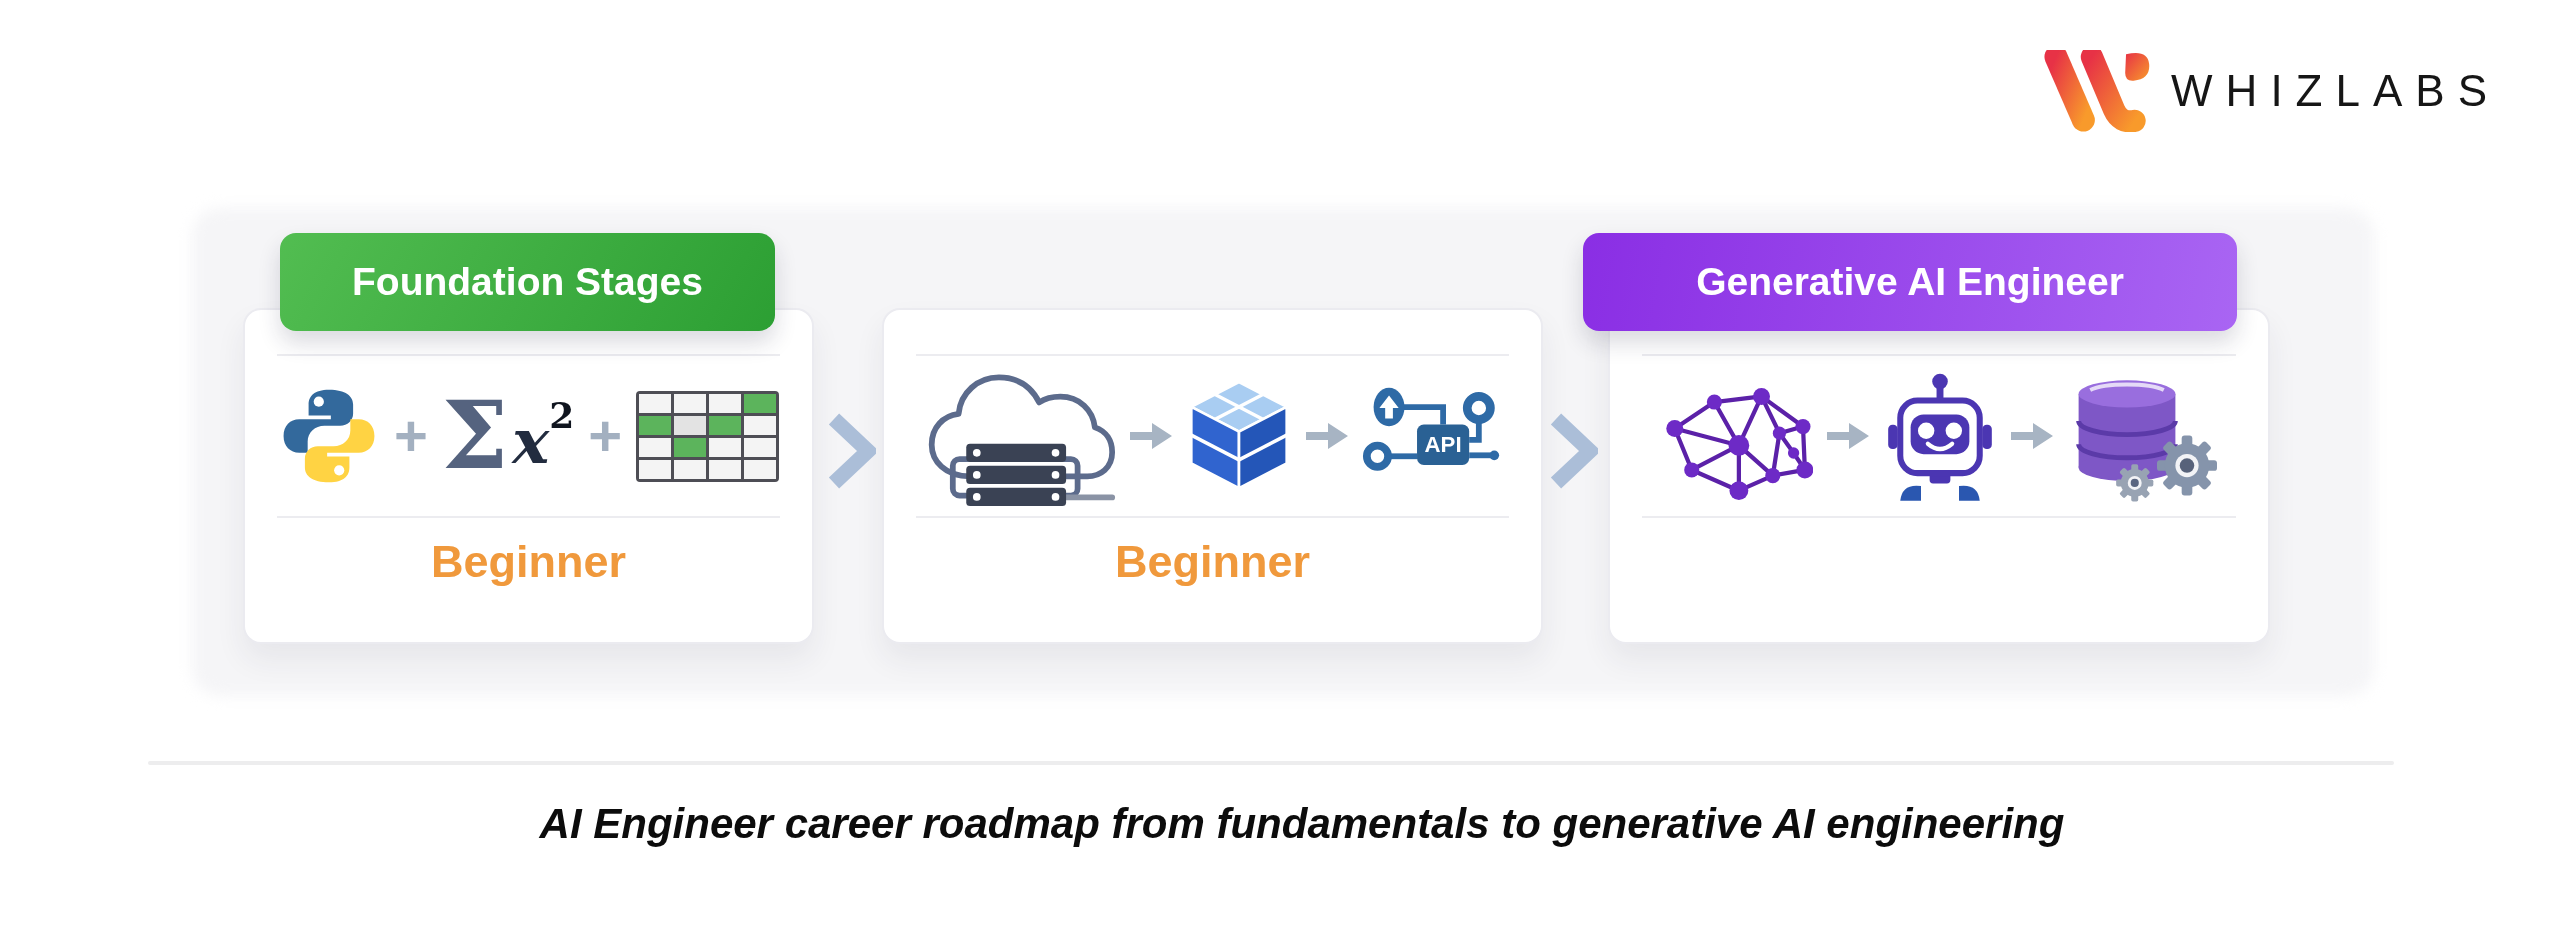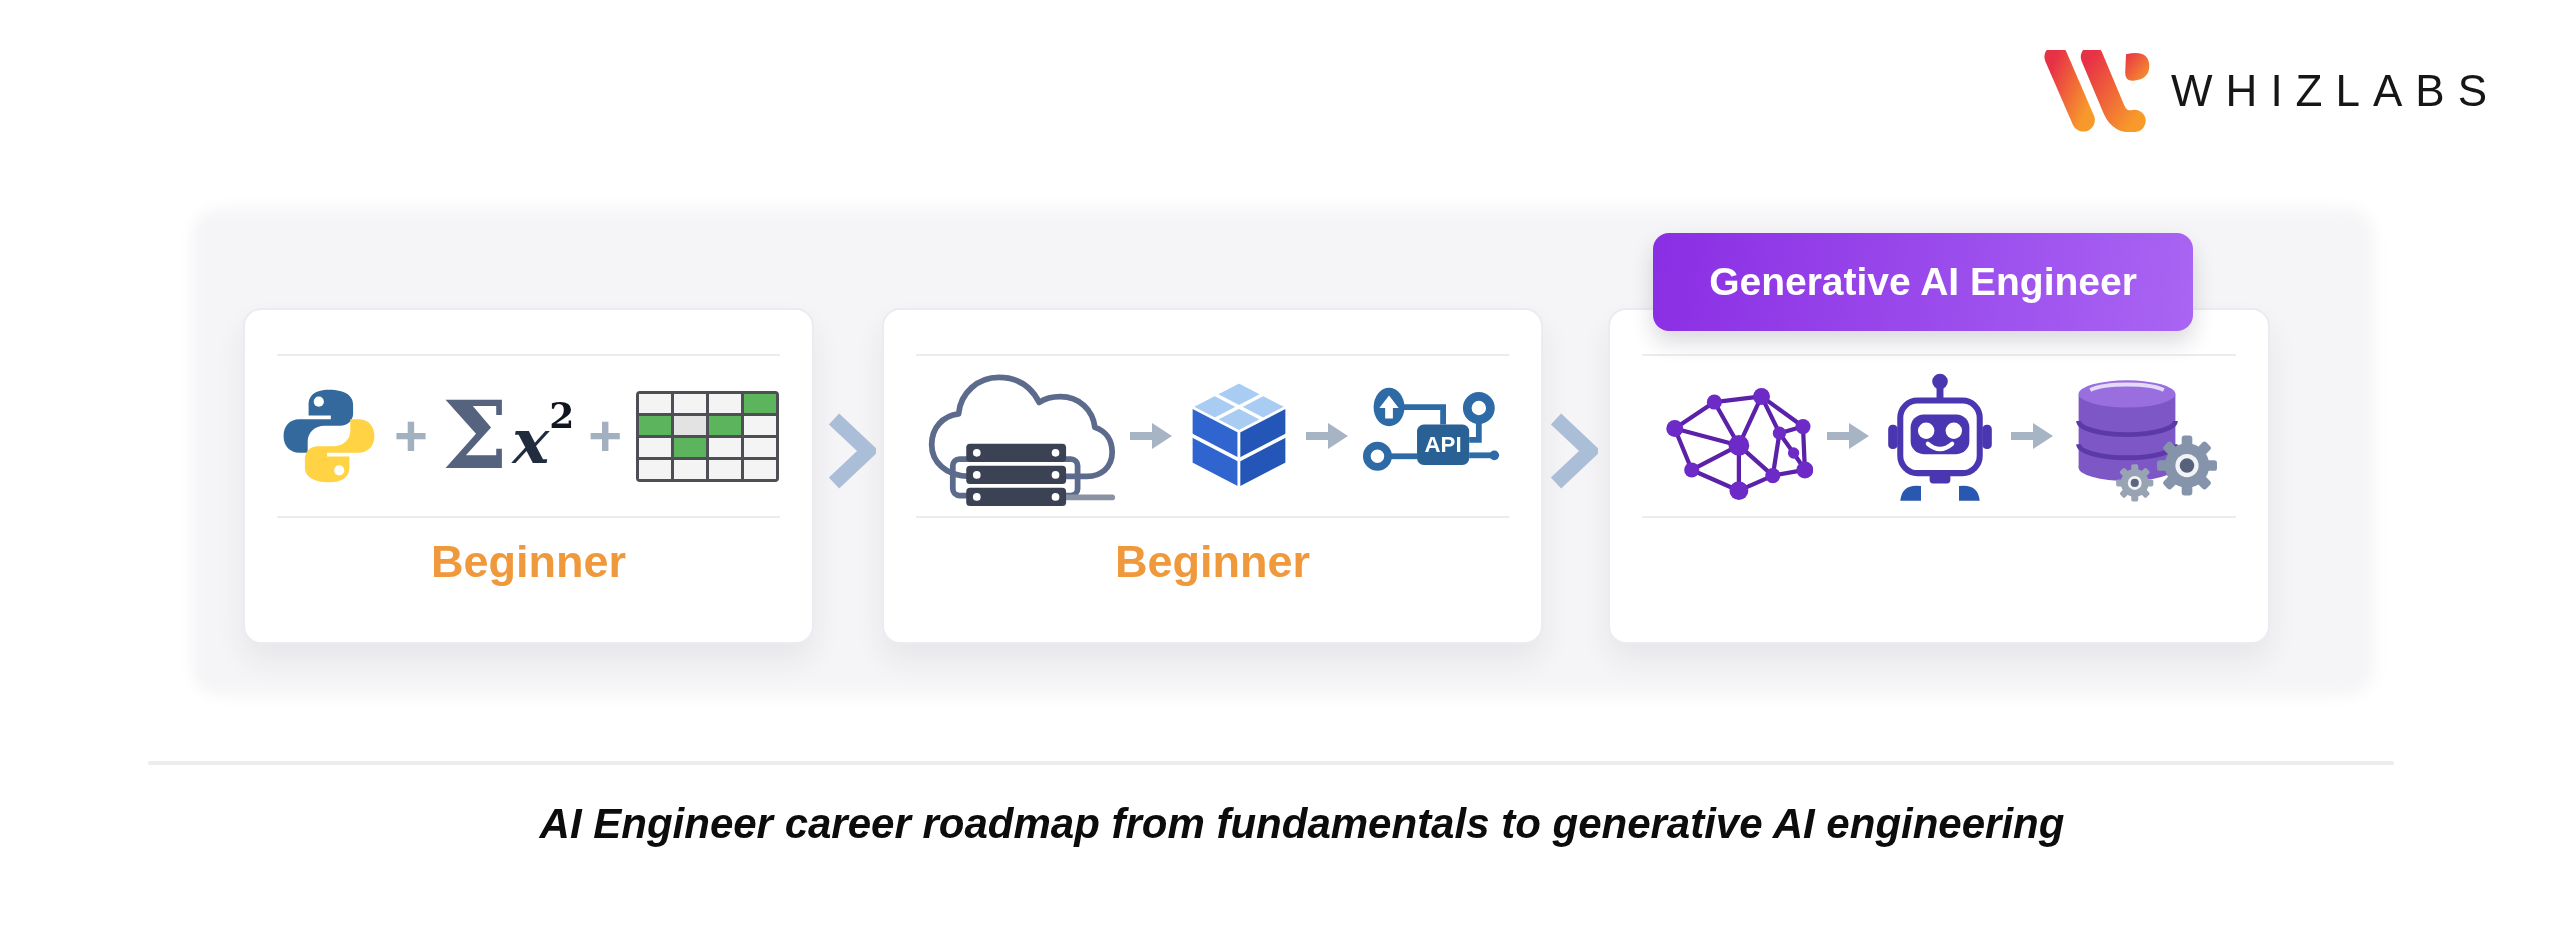--- a/index.html
+++ b/index.html
@@ -121,6 +121,7 @@
     <div class="rule rule-bottom"></div>
     <div class="level">Beginner</div>
   </div>
+  <div class="pill pill1">Foundation Stages</div>
 
   <div class="card card2">
     <div class="rule rule-top"></div>

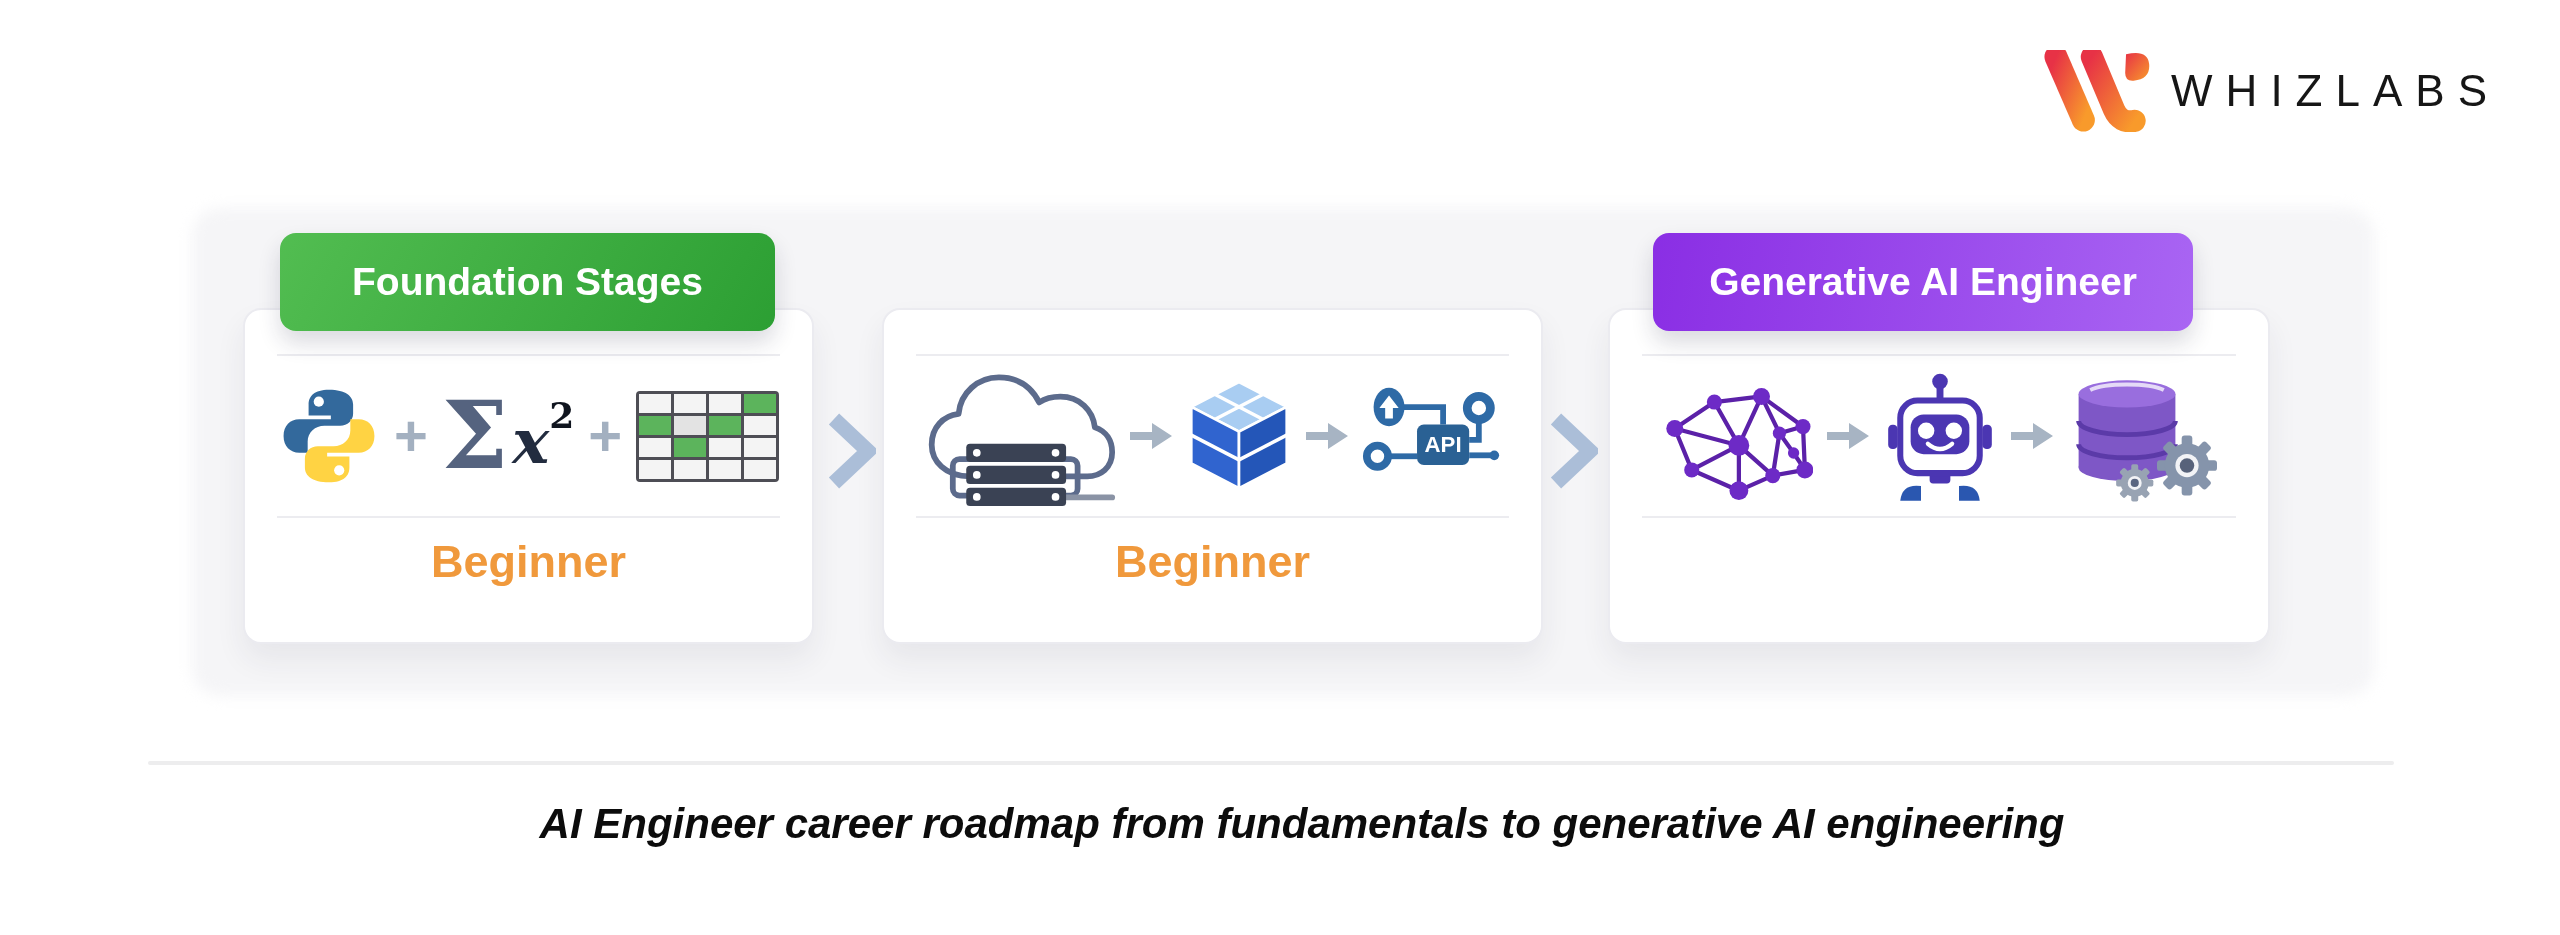--- a/index.html
+++ b/index.html
@@ -36,7 +36,7 @@
         justify-content:center;box-shadow:0 12px 22px rgba(30,30,60,.16);}
   .pill1{left:280px;width:495px;background:linear-gradient(120deg,#52bd51,#2c9f33);}
   .pill2{left:928px;width:570px;background:linear-gradient(120deg,#3a69d8,#2954c8);}
-  .pill3{left:1653px;width:540px;background:linear-gradient(100deg,#8a2ee4,#a965f3);}
+  .pill3{left:1583px;width:654px;background:linear-gradient(100deg,#8a2ee4,#a965f3);}
 
   
   .chev{position:absolute;top:412px;}

